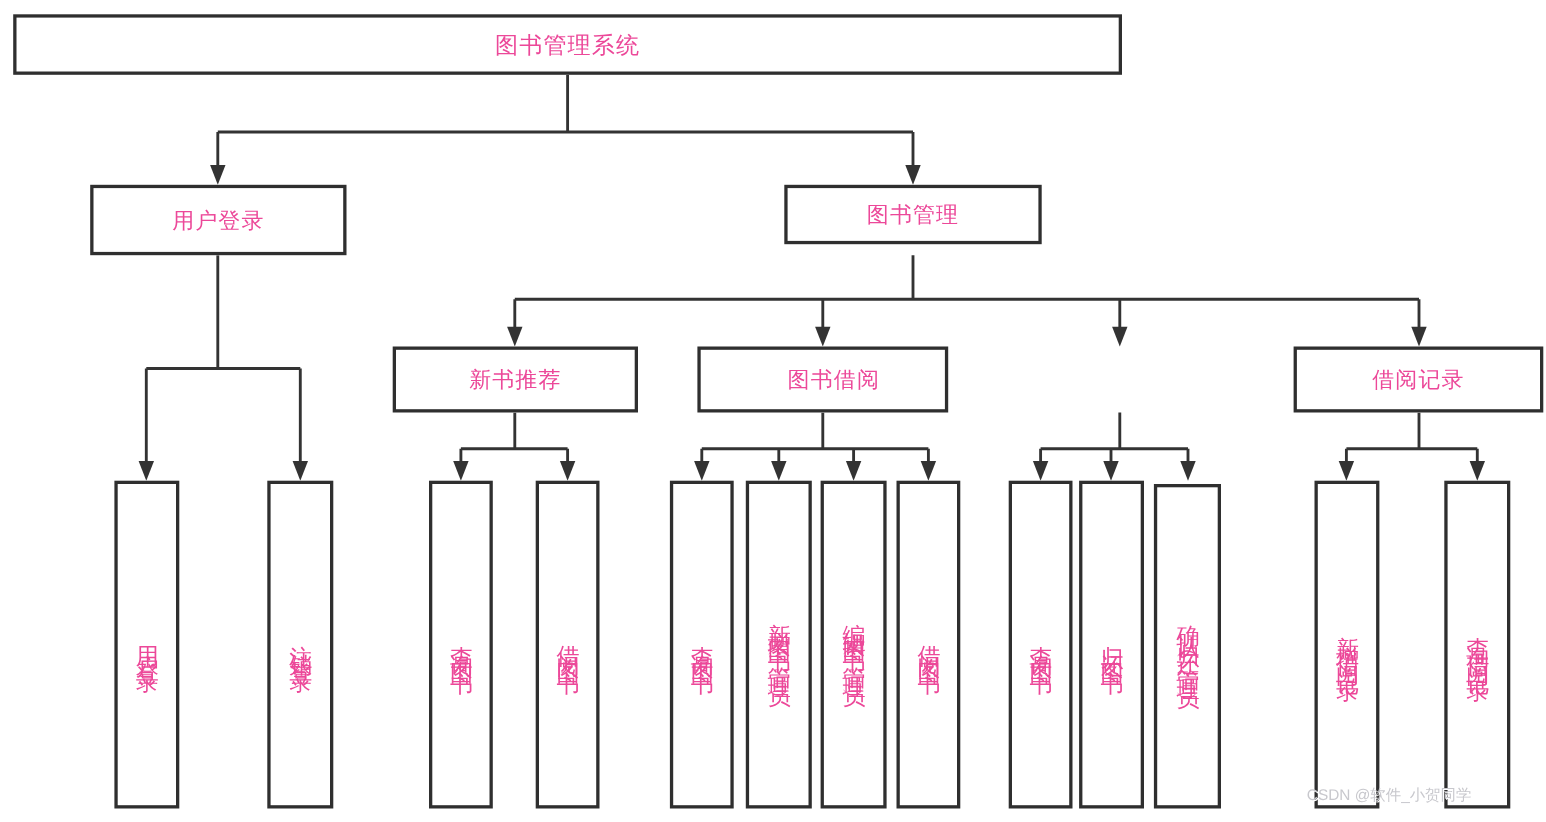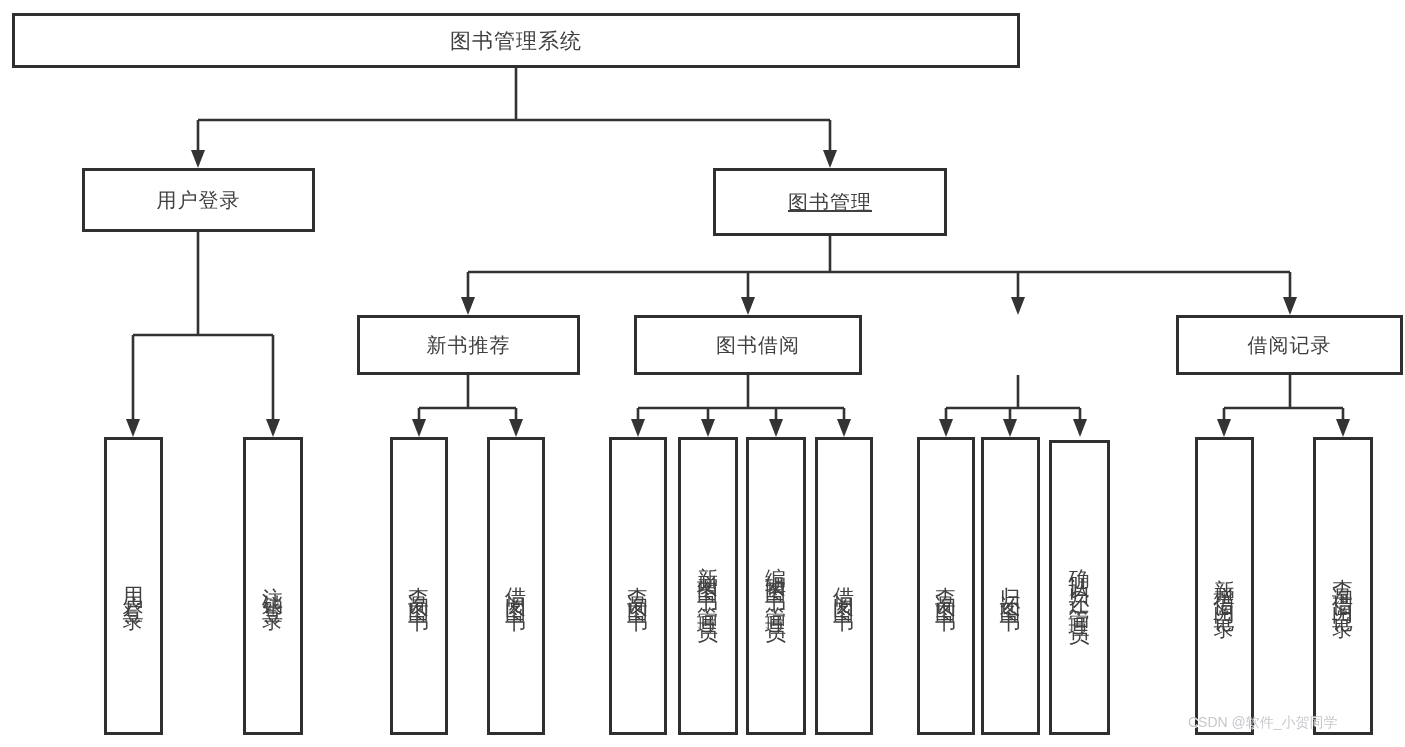--- a/index.html
+++ b/index.html
@@ -23,7 +23,7 @@
     display: flex;
     align-items: center;
     justify-content: center;
-    color: #404040;
+    color: #ec4899;
   }
   .hbox {
     font-size: 20px;

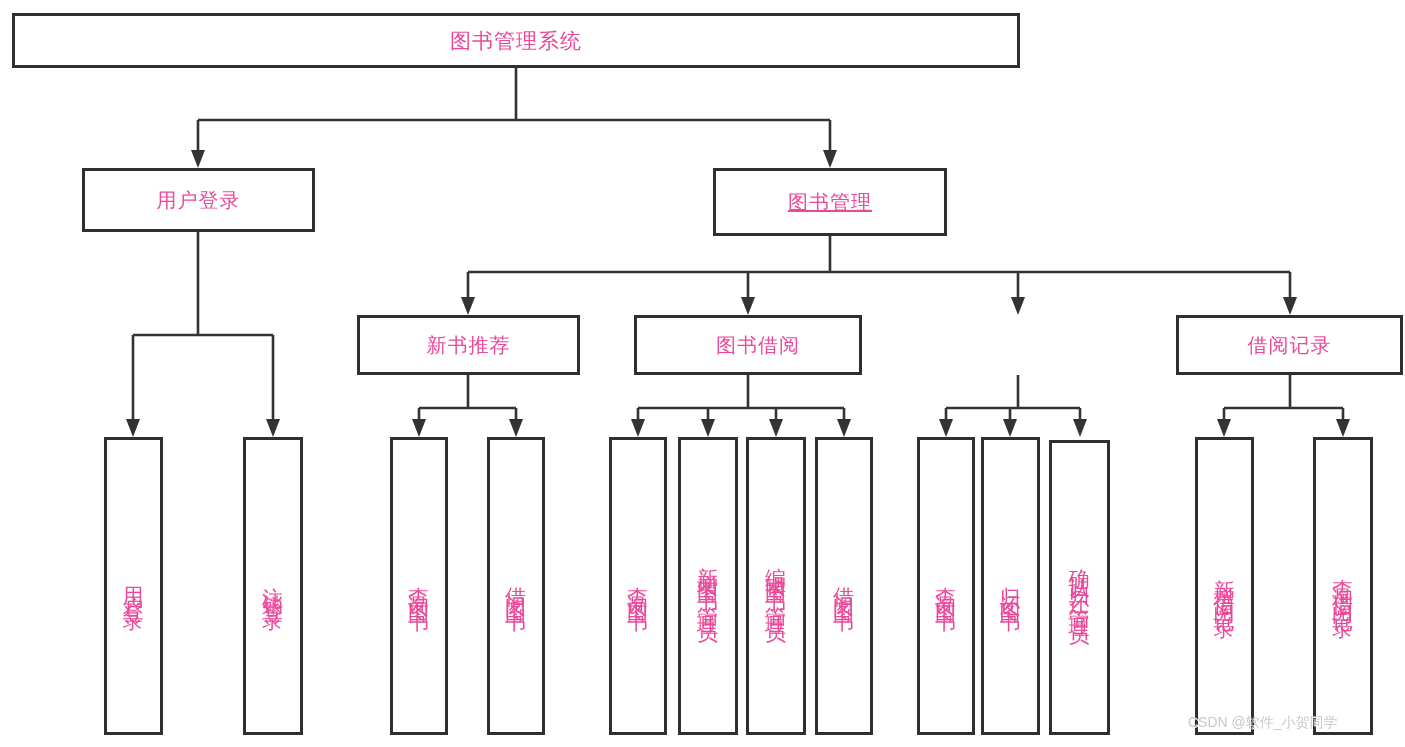--- a/index.html
+++ b/index.html
@@ -104,7 +104,7 @@
   <div class="node hbox" style="left:82px; top:168px; width:233px; height:64px;">
     <span>用户登录</span>
   </div>
-  <div class="node hbox" style="left:713px; top:168px; width:234px; height:68px;text-decoration:underline;">
+  <div class="node hbox" style="left:713px; top:168px; width:234px; height:54px;">
     <span>图书管理</span>
   </div>
 

